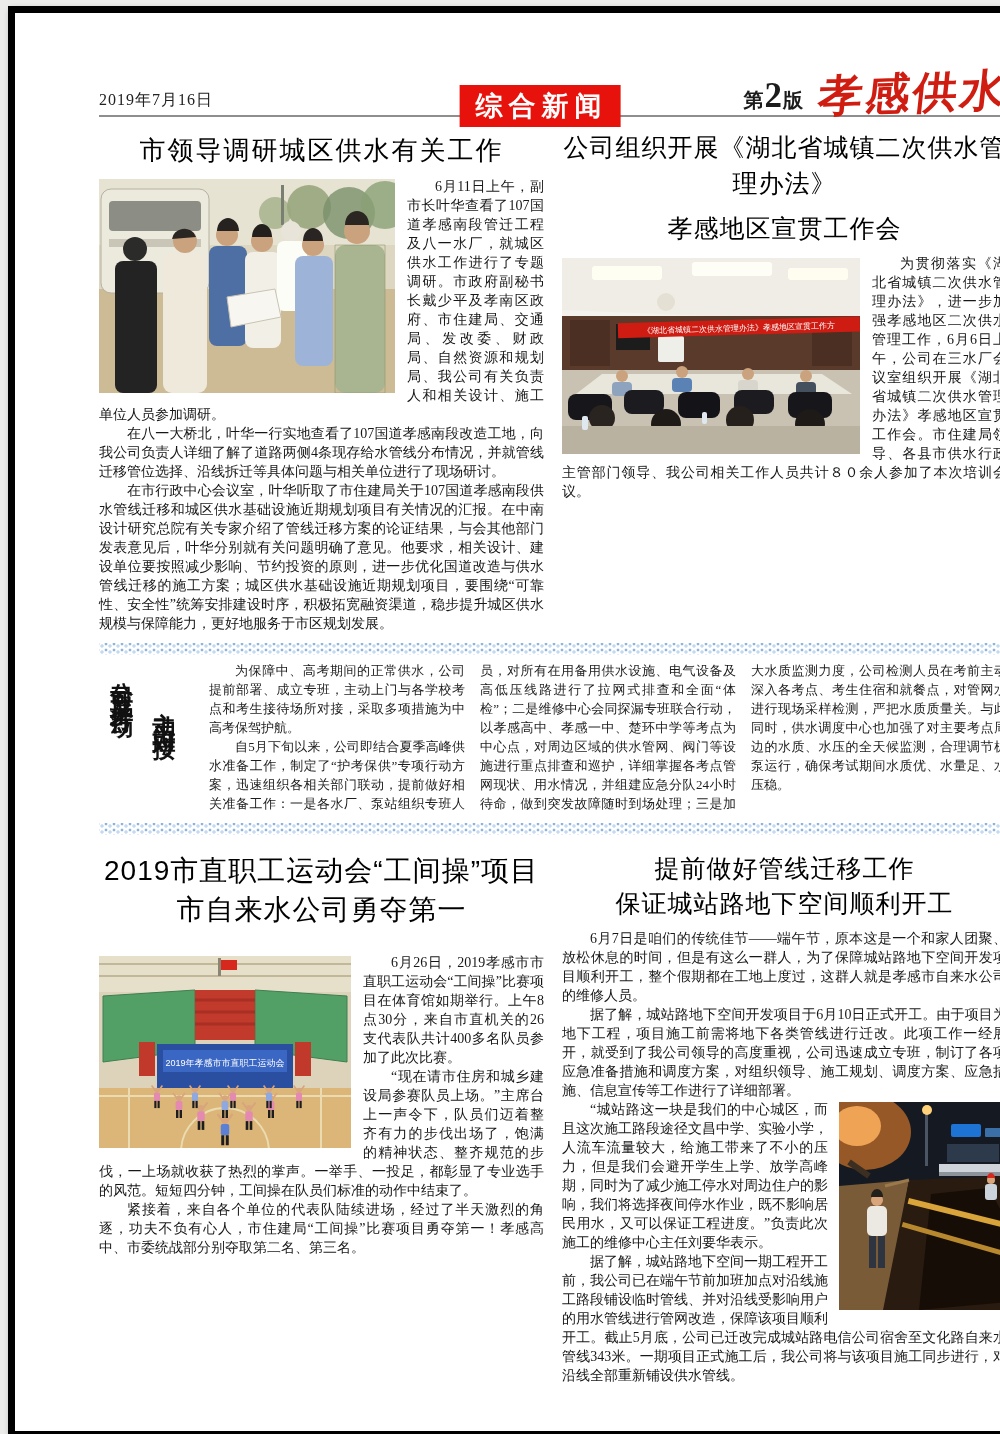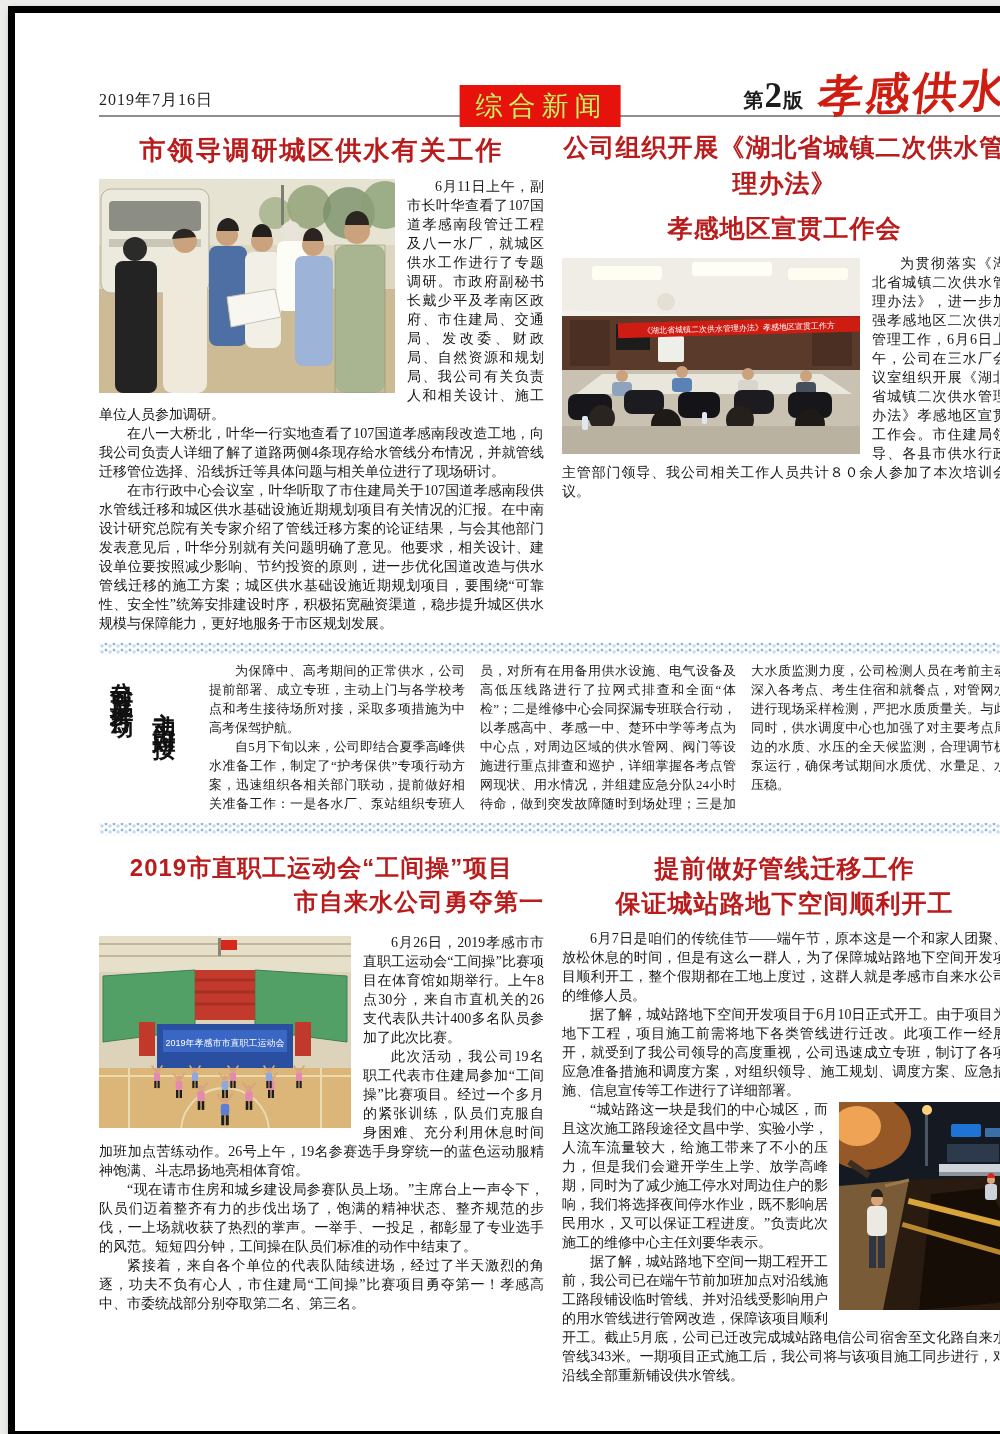--- a/index.html
+++ b/index.html
@@ -33,8 +33,8 @@
   .pub-date{font-size:16px;color:#222;letter-spacing:1px;}
   .section-badge{
     position:absolute;left:50%;bottom:-12px;transform:translateX(-58%);
-    background:#e8120c;color:#bef264;
-    font-family:"Liberation Sans",sans-serif;font-weight:normal;
+    background:#e8120c;color:#ffffff;
+    font-family:"Liberation Sans",sans-serif;font-weight:bold;
     font-size:27px;line-height:1;letter-spacing:6px;
     padding:8px 13px 7px 16px;
   }

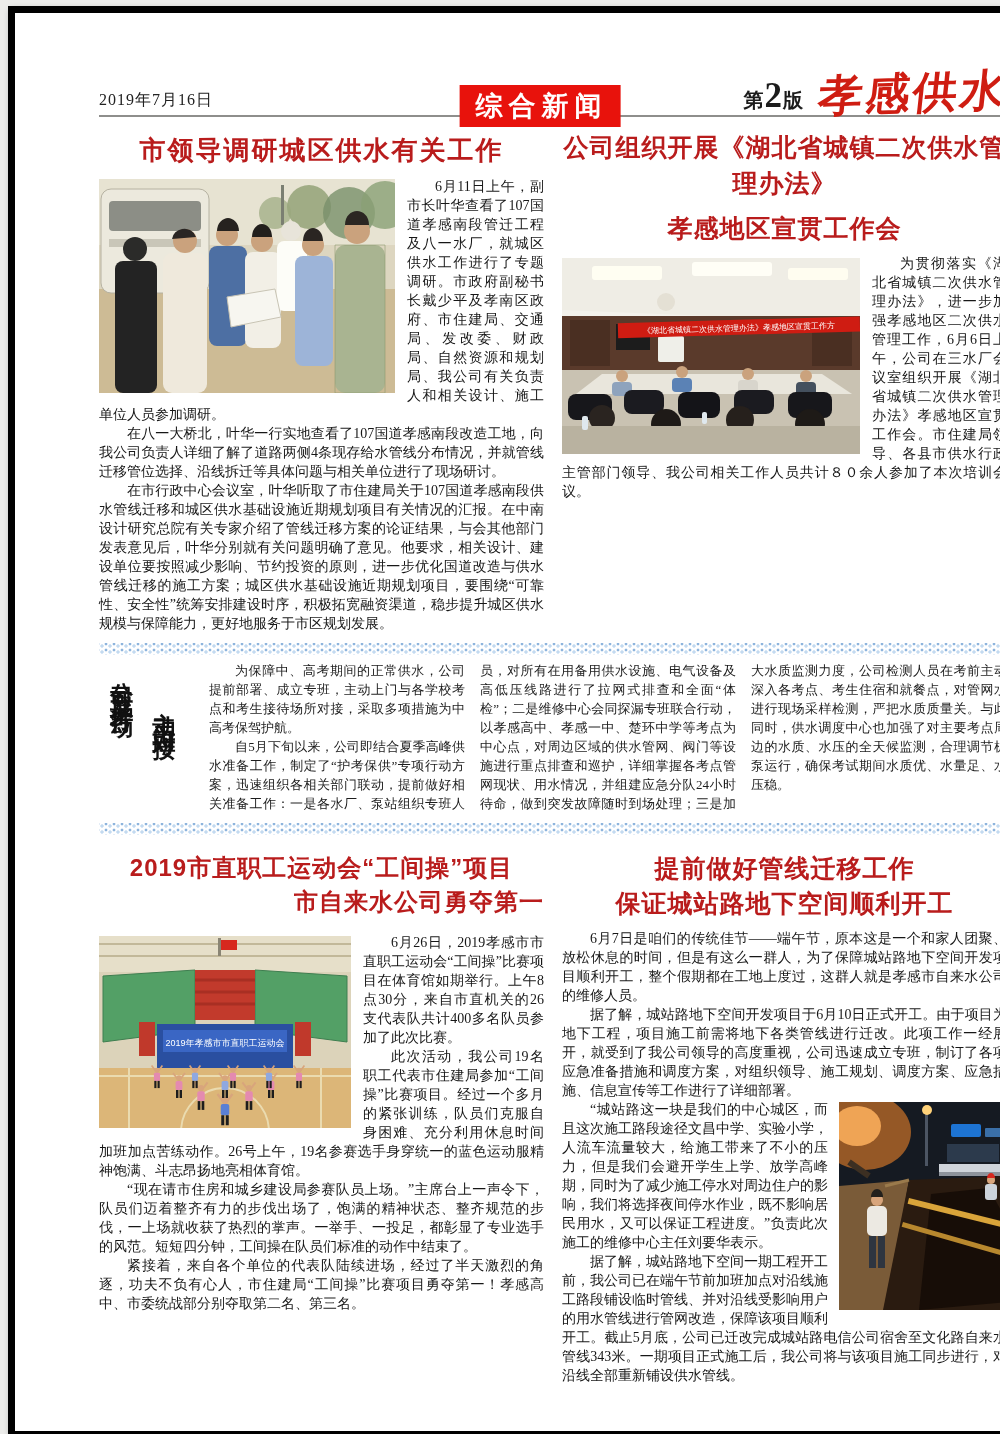--- a/index.html
+++ b/index.html
@@ -49,7 +49,7 @@
   }
 
   
-  h1{margin:0;font-family:"Liberation Sans",sans-serif;font-weight:bold;text-align:center;color:#b91c1c;}
+  h1{margin:0;font-family:"Liberation Sans",sans-serif;font-weight:normal;text-align:center;color:#000000;}
   .art-body p{
     margin:0;font-size:14px;line-height:19px;
     text-align:justify;text-indent:2em;color:#171717;

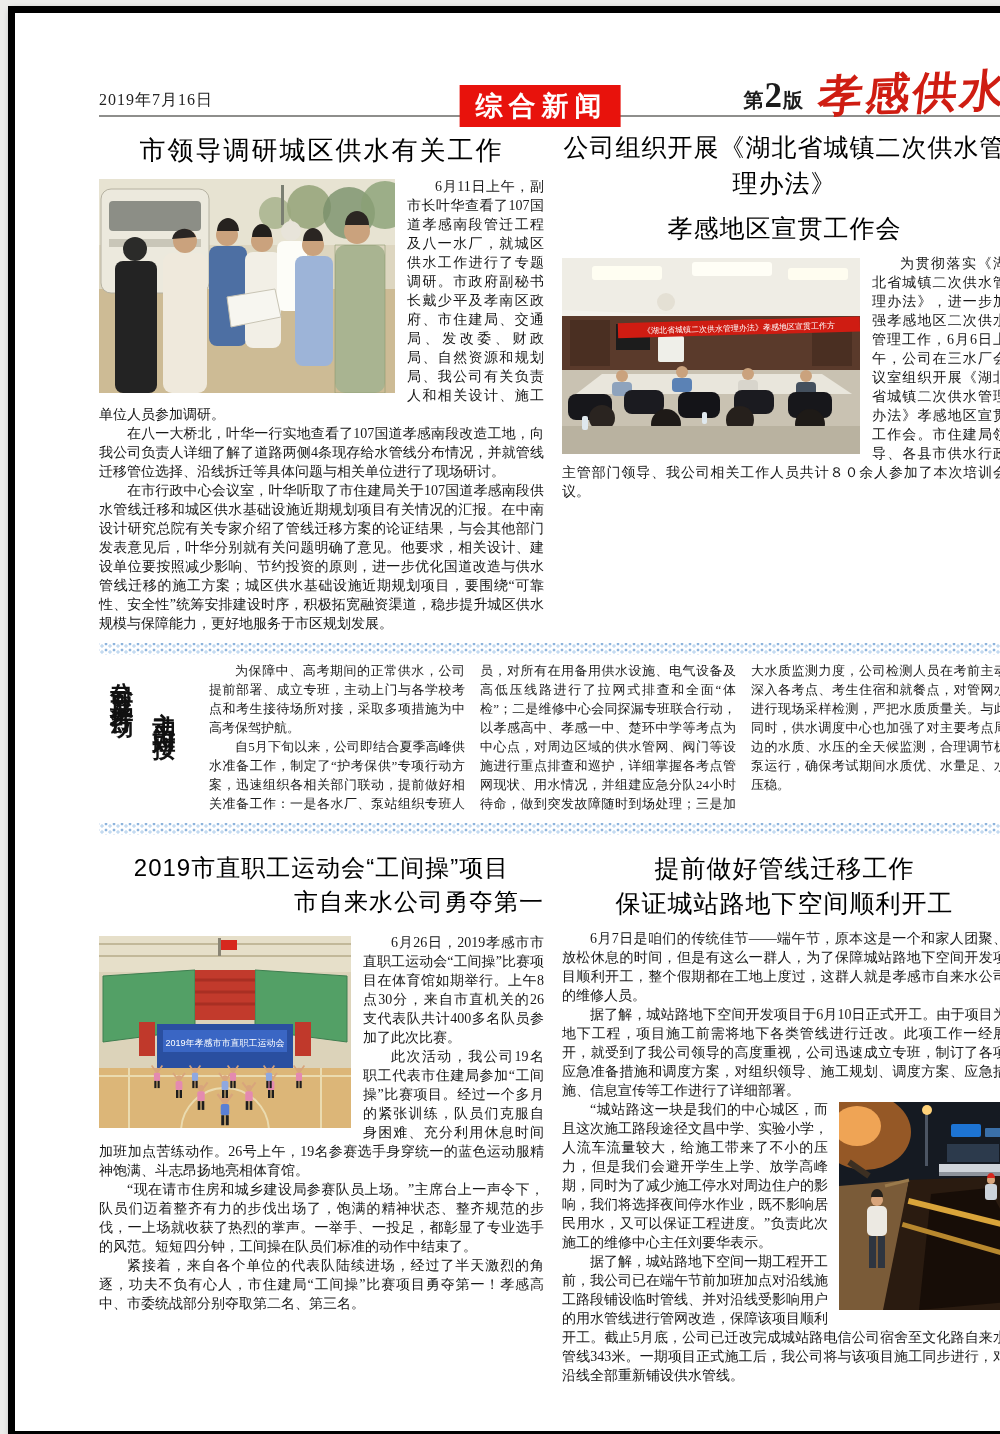--- a/index.html
+++ b/index.html
@@ -89,7 +89,7 @@
   .mid-cols p{margin:0;font-size:13px;line-height:19px;text-align:justify;text-indent:2em;}
 
   
-  .t-sports{font-size:24px;letter-spacing:1px;margin:10px 0 0;line-height:1.4;}
+  .t-sports{font-size:28px;letter-spacing:1px;margin:10px 0 0;line-height:1.4;}
   .t-sports.l2{margin:0 0 15px;text-align:right;}
   .t-pipe{font-size:25px;letter-spacing:1px;margin:10px 0 0;line-height:1.4;}
   .t-pipe.l2{margin:0 0 8px;}

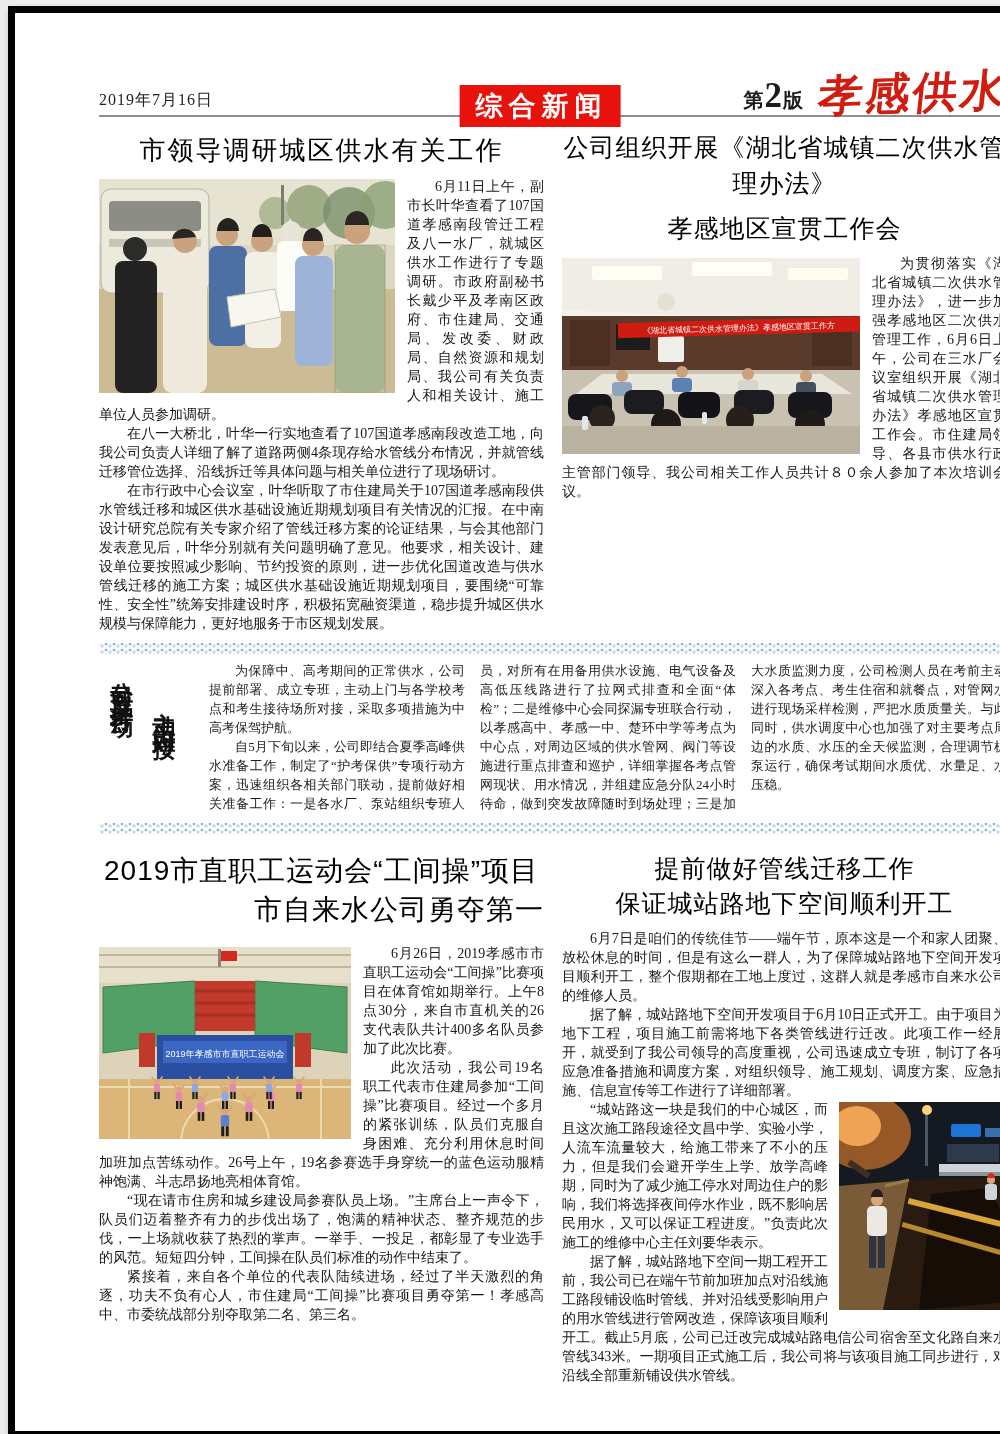--- a/index.html
+++ b/index.html
@@ -90,7 +90,7 @@
 
   
   .t-sports{font-size:28px;letter-spacing:1px;margin:10px 0 0;line-height:1.4;}
-  .t-sports.l2{margin:0 0 15px;text-align:right;}
+  .t-sports.l2{margin:0 0 24px;}
   .t-pipe{font-size:25px;letter-spacing:1px;margin:10px 0 0;line-height:1.4;}
   .t-pipe.l2{margin:0 0 8px;}
   .ph-sports{float:left;width:252px;height:192px;margin:3px 12px 3px 0;}

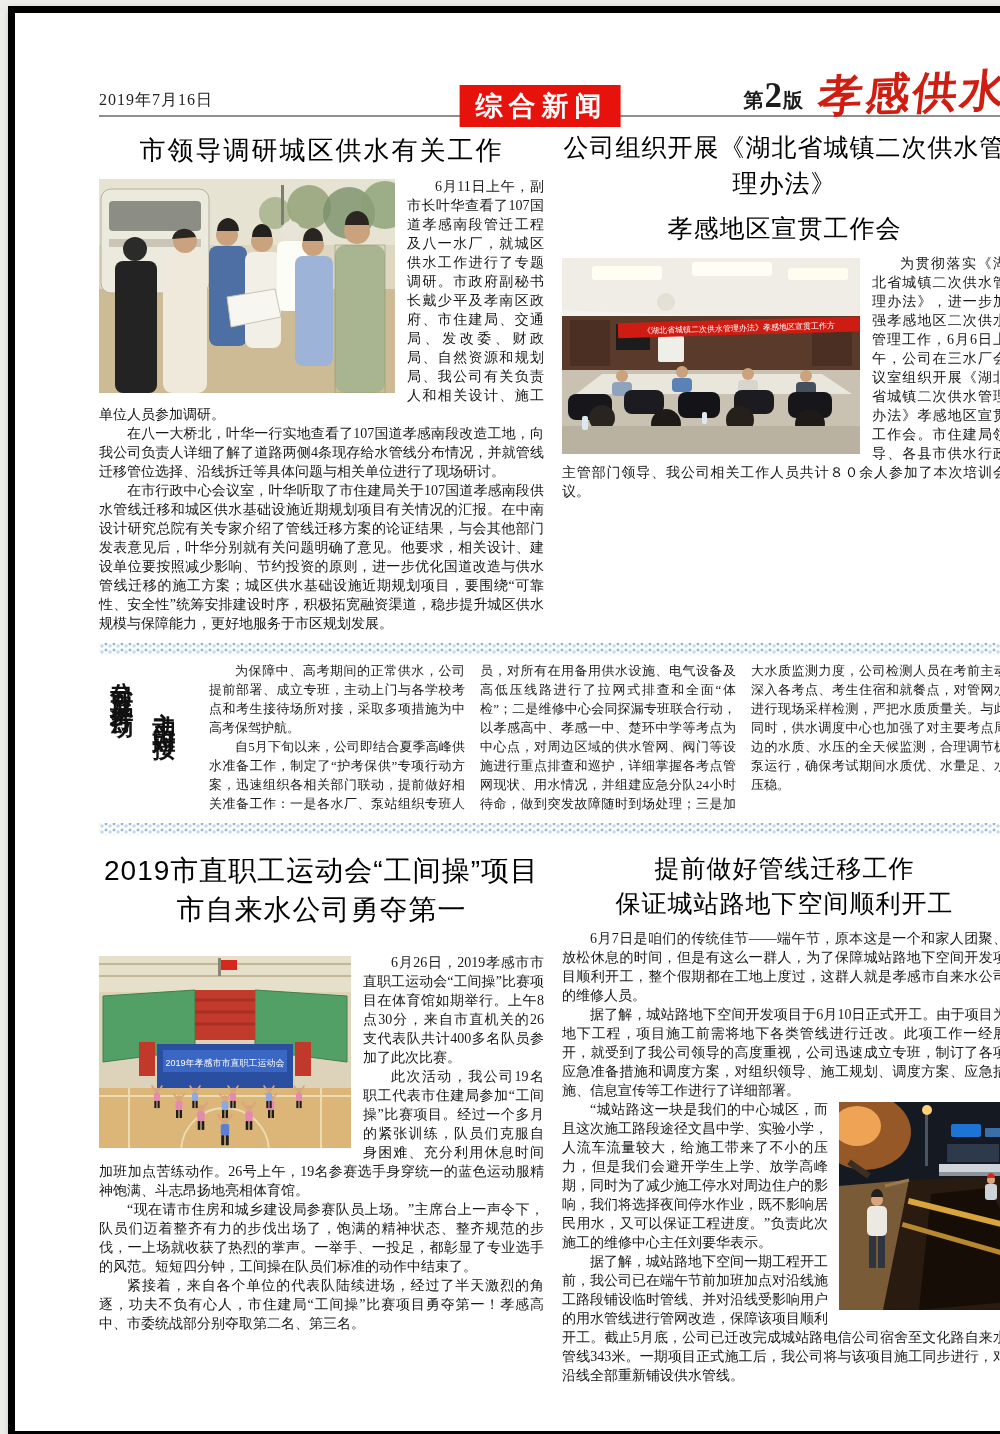--- a/index.html
+++ b/index.html
@@ -290,7 +290,6 @@
             </svg>
           </div>
           <p>6月26日，2019孝感市市直职工运动会“工间操”比赛项目在体育馆如期举行。上午8点30分，来自市直机关的26支代表队共计400多名队员参加了此次比赛。</p>
-          <p>此次活动，我公司19名职工代表市住建局参加“工间操”比赛项目。经过一个多月的紧张训练，队员们克服自身困难、充分利用休息时间加班加点苦练动作。26号上午，19名参赛选手身穿统一的蓝色运动服精神饱满、斗志昂扬地亮相体育馆。</p>
           <p>“现在请市住房和城乡建设局参赛队员上场。”主席台上一声令下，队员们迈着整齐有力的步伐出场了，饱满的精神状态、整齐规范的步伐，一上场就收获了热烈的掌声。一举手、一投足，都彰显了专业选手的风范。短短四分钟，工间操在队员们标准的动作中结束了。</p>
           <p>紧接着，来自各个单位的代表队陆续进场，经过了半天激烈的角逐，功夫不负有心人，市住建局“工间操”比赛项目勇夺第一！孝感高中、市委统战部分别夺取第二名、第三名。</p>
         </div>

